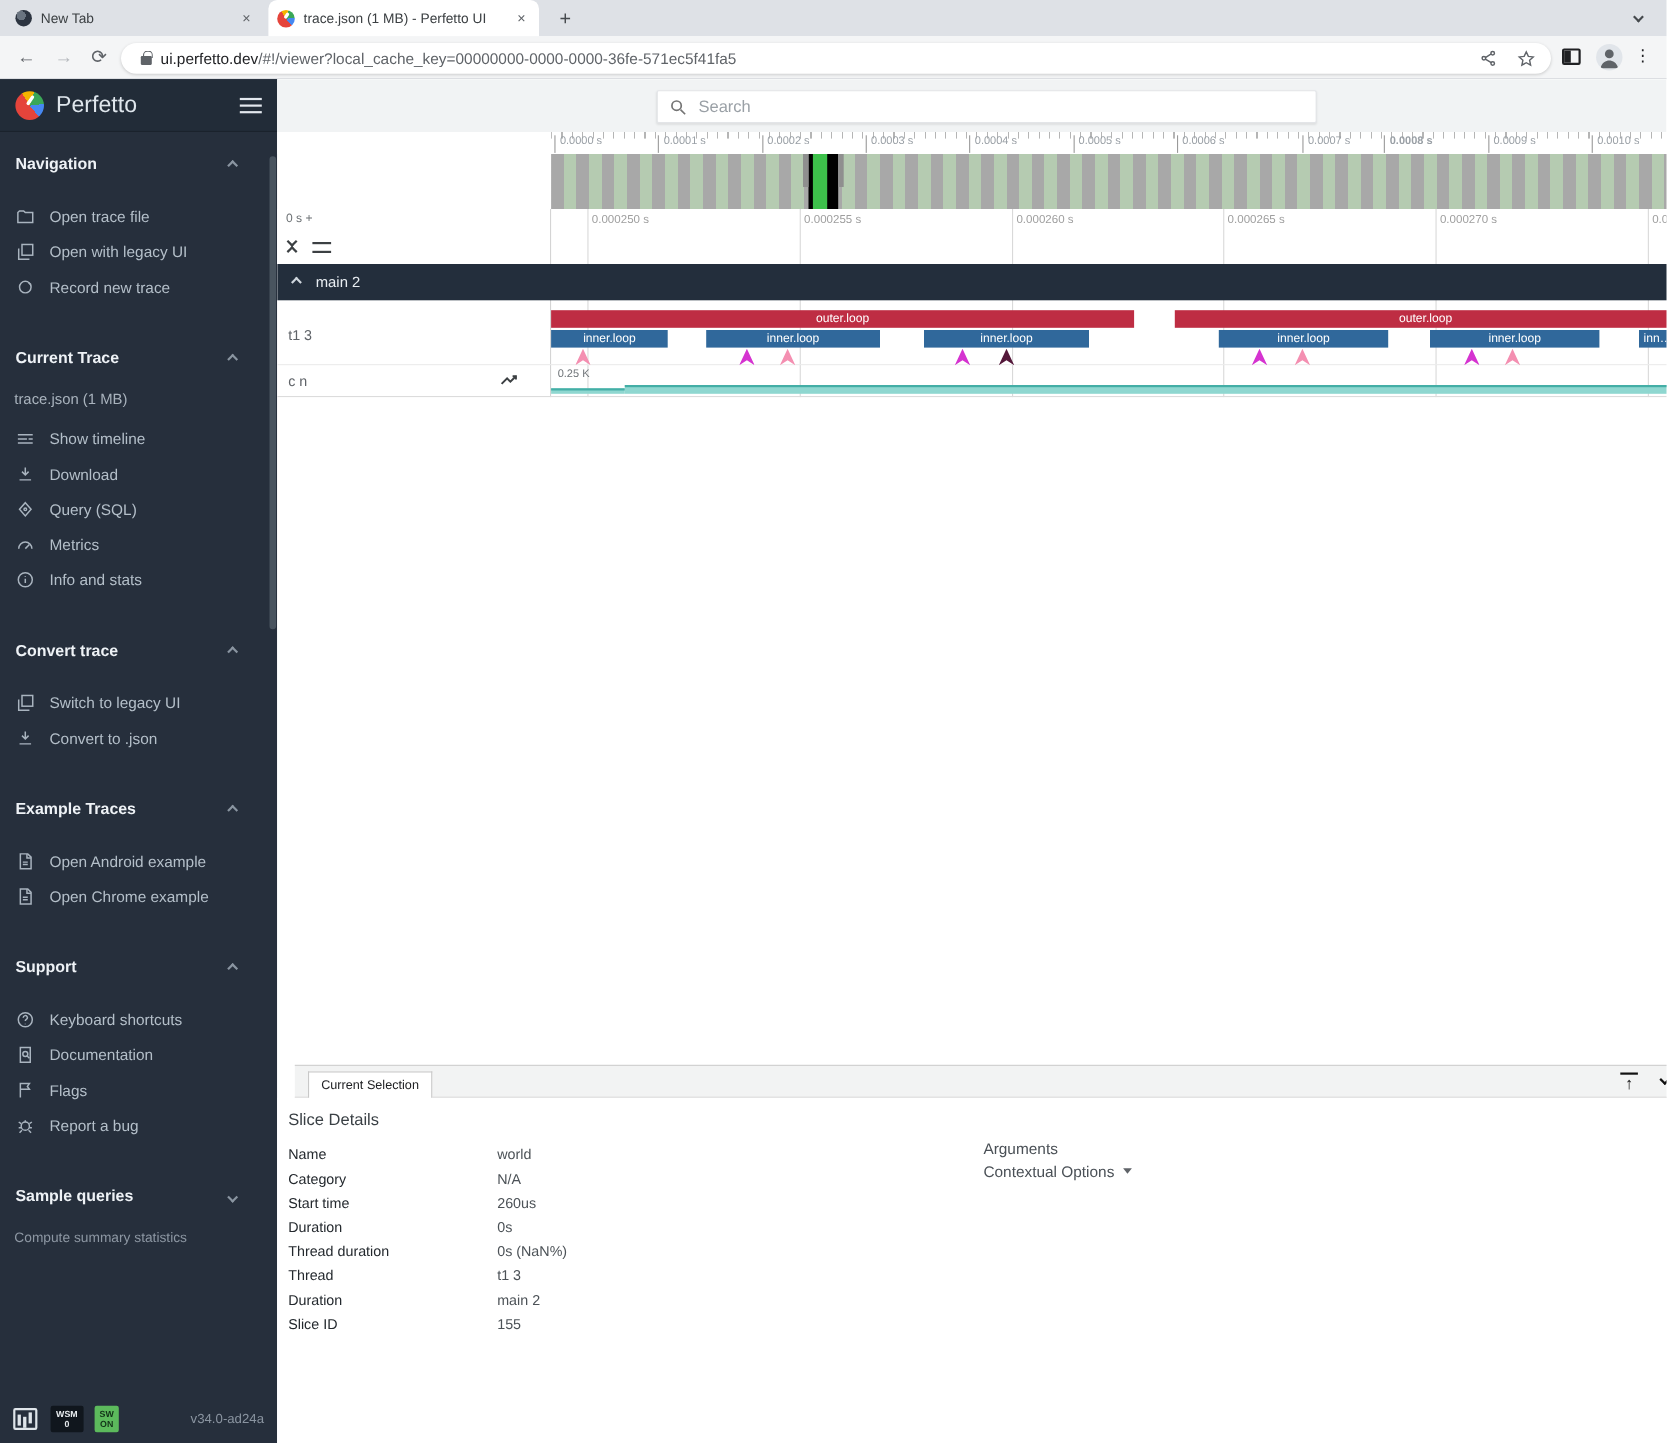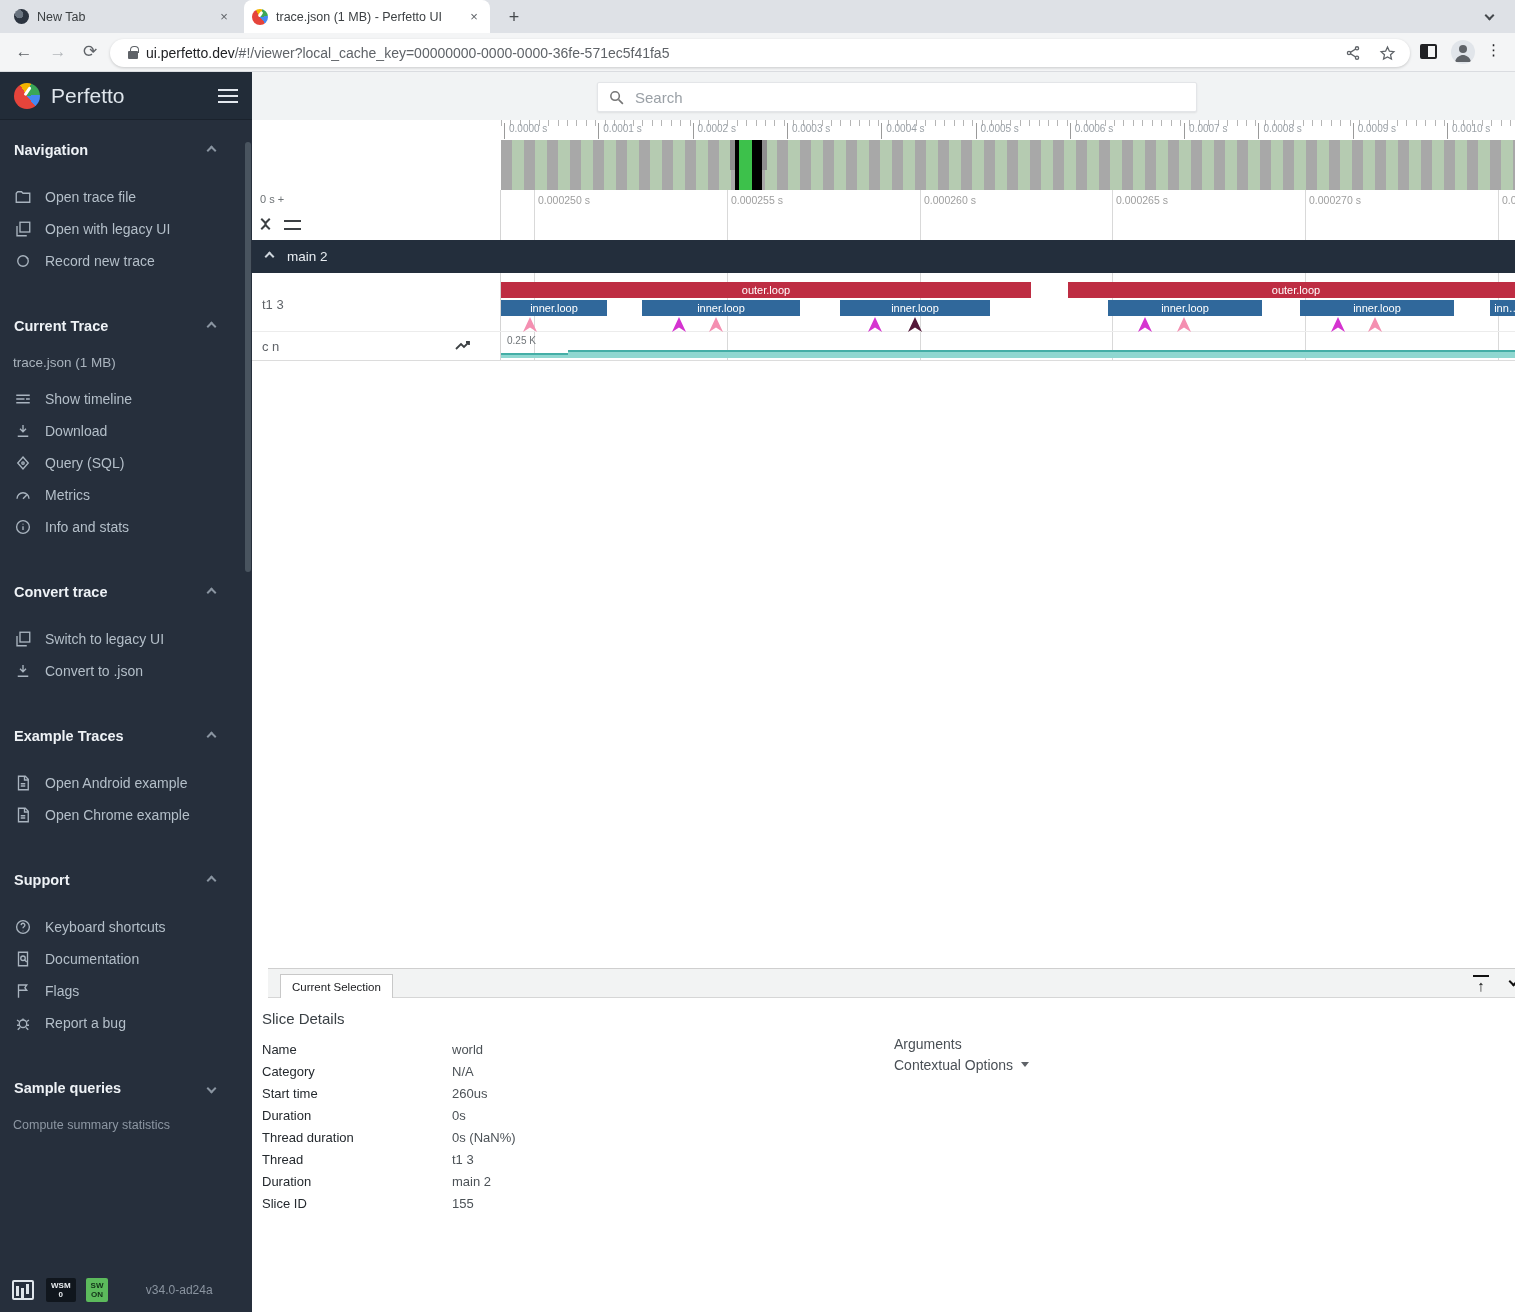--- a/index.html
+++ b/index.html
@@ -368,7 +368,7 @@
           <span class="ov-label" style="left: 723.5px;">0.0005 s</span>
           <span class="ov-label" style="left: 817.8px;">0.0006 s</span>
           <span class="ov-label" style="left: 912.1px; margin-left: 20px;">0.0007 s</span>
-          <span class="ov-label" style="left: 1006.4px;">0.0008 s</span>
+          <span class="ov-label" style="left: 1006.4px; font-weight: bold;">0.0008 s</span>
           <span class="ov-label" style="left: 1100.7px;">0.0009 s</span>
           <span class="ov-label" style="left: 1195px;">0.0010 s</span>
         </div>

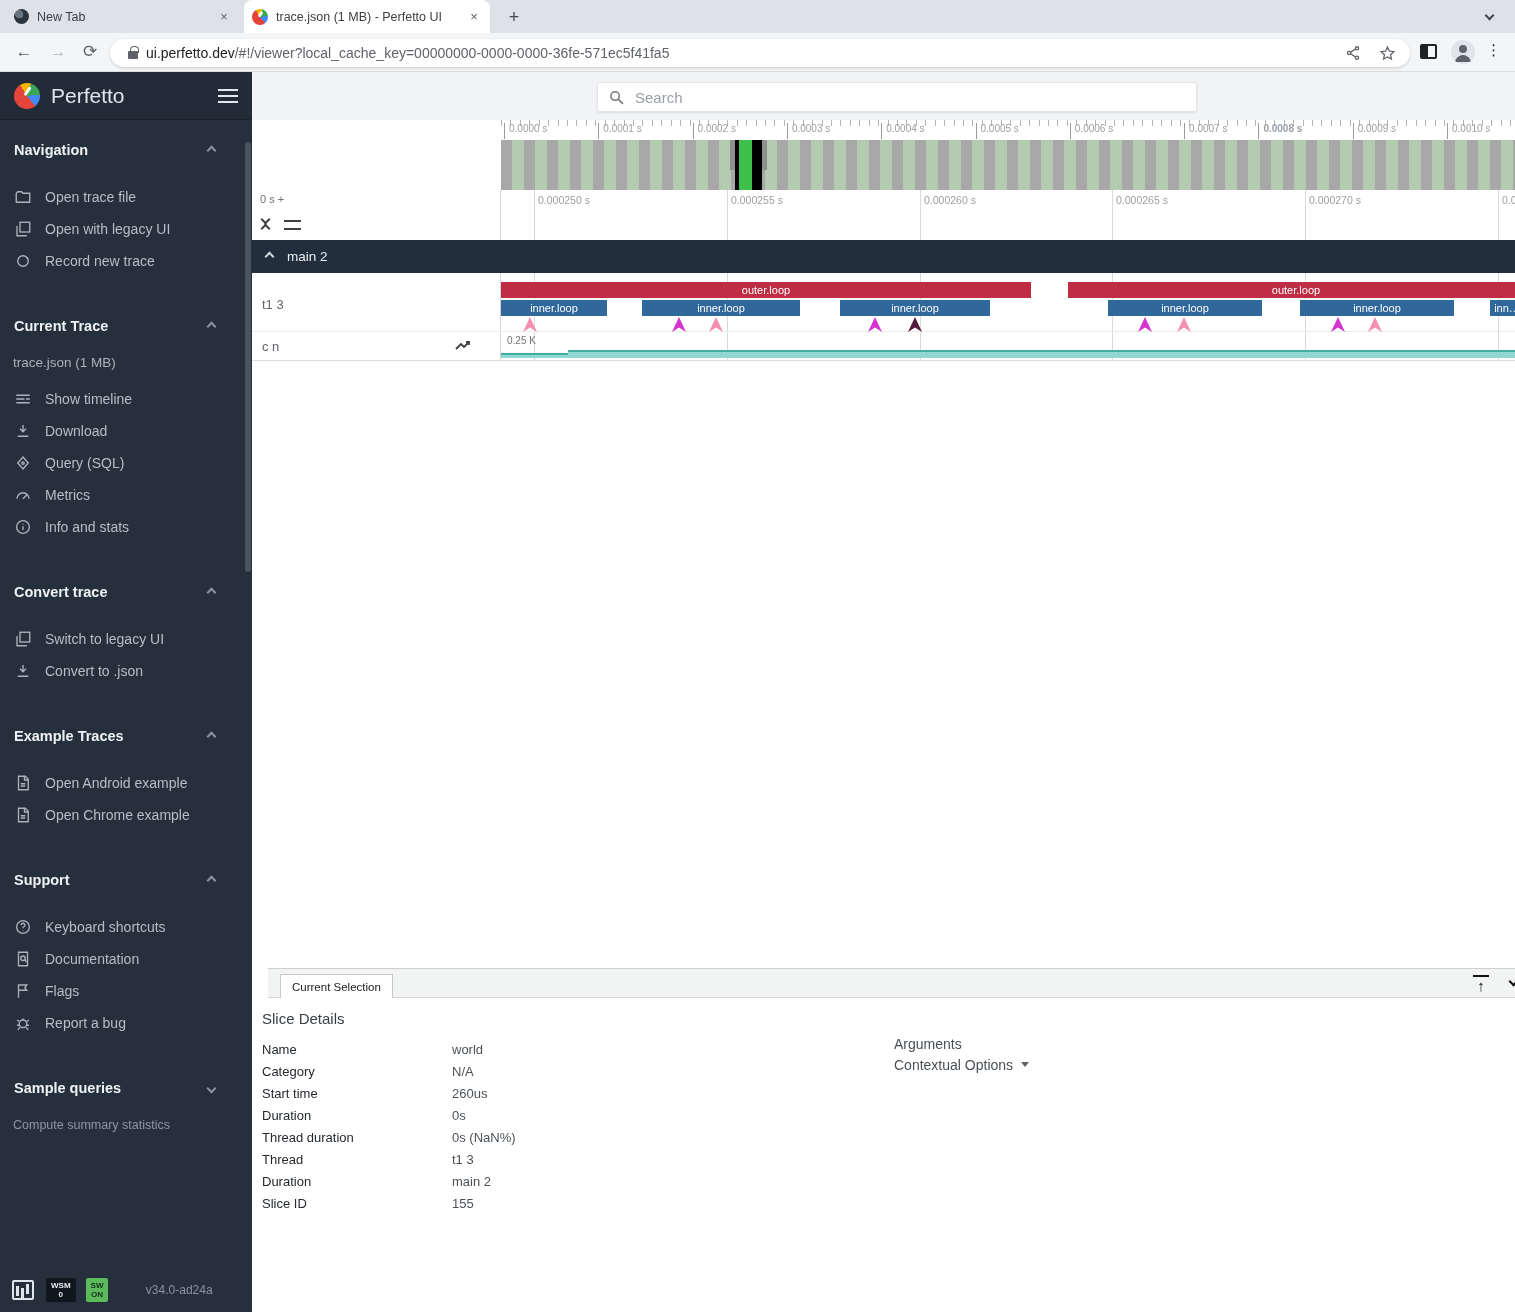--- a/index.html
+++ b/index.html
@@ -65,7 +65,7 @@
   .badge { font-size:8px; line-height:9px; font-weight:700; text-align:center; padding:3px 5px; border-radius:2px; margin-right:10px; }
   .badge.dark { background:#10161d; color:#e8ecef; }
   .badge.green { background:#5cba5c; color:#123318; }
-  .version { flex:1; text-align:center; font-size:12px; color:#8a94a0; }
+  .version { flex:1; text-align:right; font-size:12px; color:#8a94a0; }
 
   
   .content { position:relative; flex:1; height:100%; background:#fff; overflow:hidden; }

